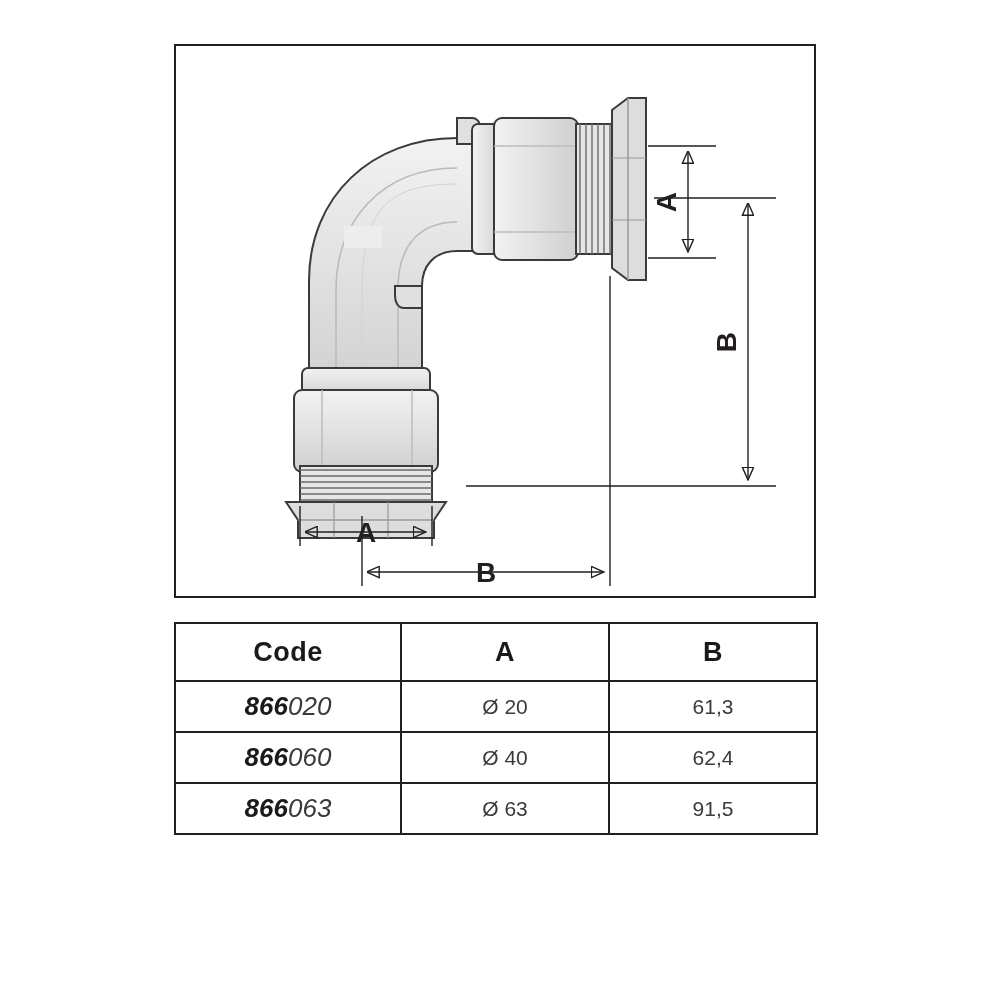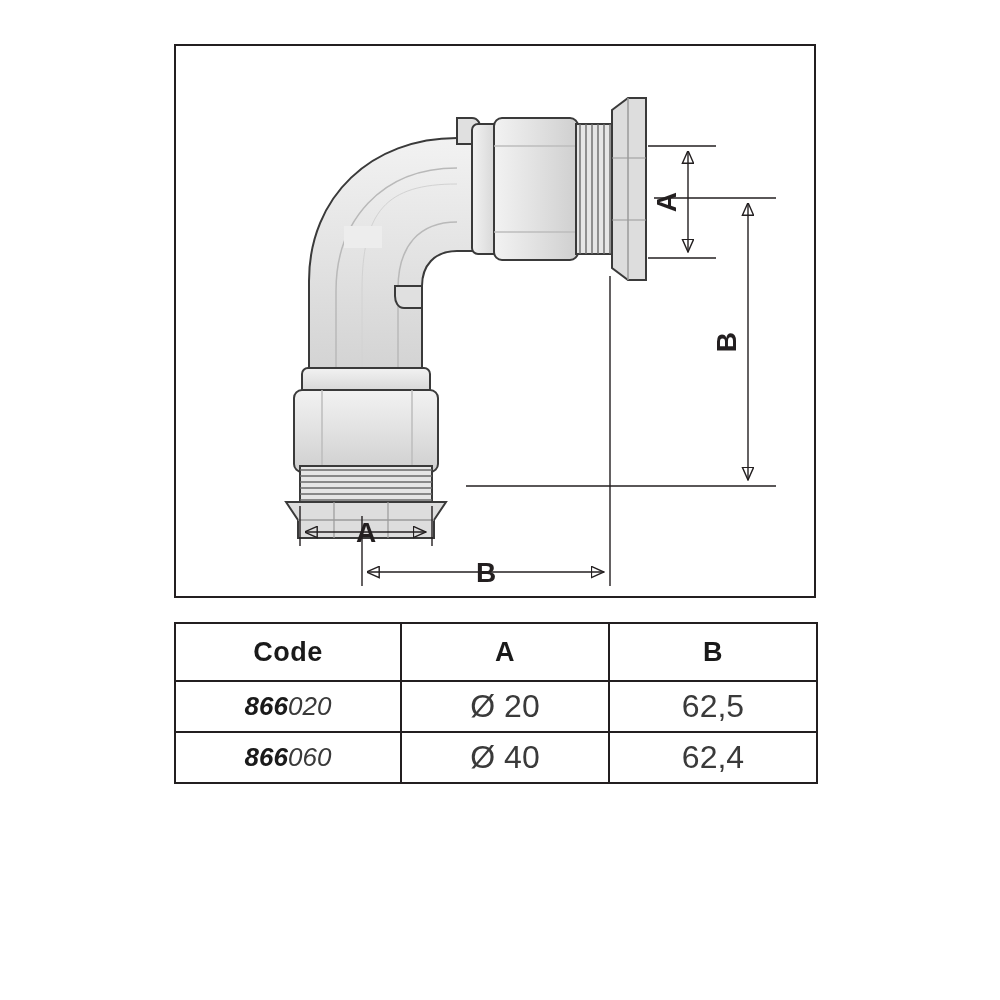--- a/index.html
+++ b/index.html
@@ -58,7 +58,7 @@
   }
   #spec-table tbody td {
     height: 47px;
-    font-size: 32px;
+    font-size: 21px;
     color: #3a3a3a;
   }
   #spec-table tbody td.code-cell {

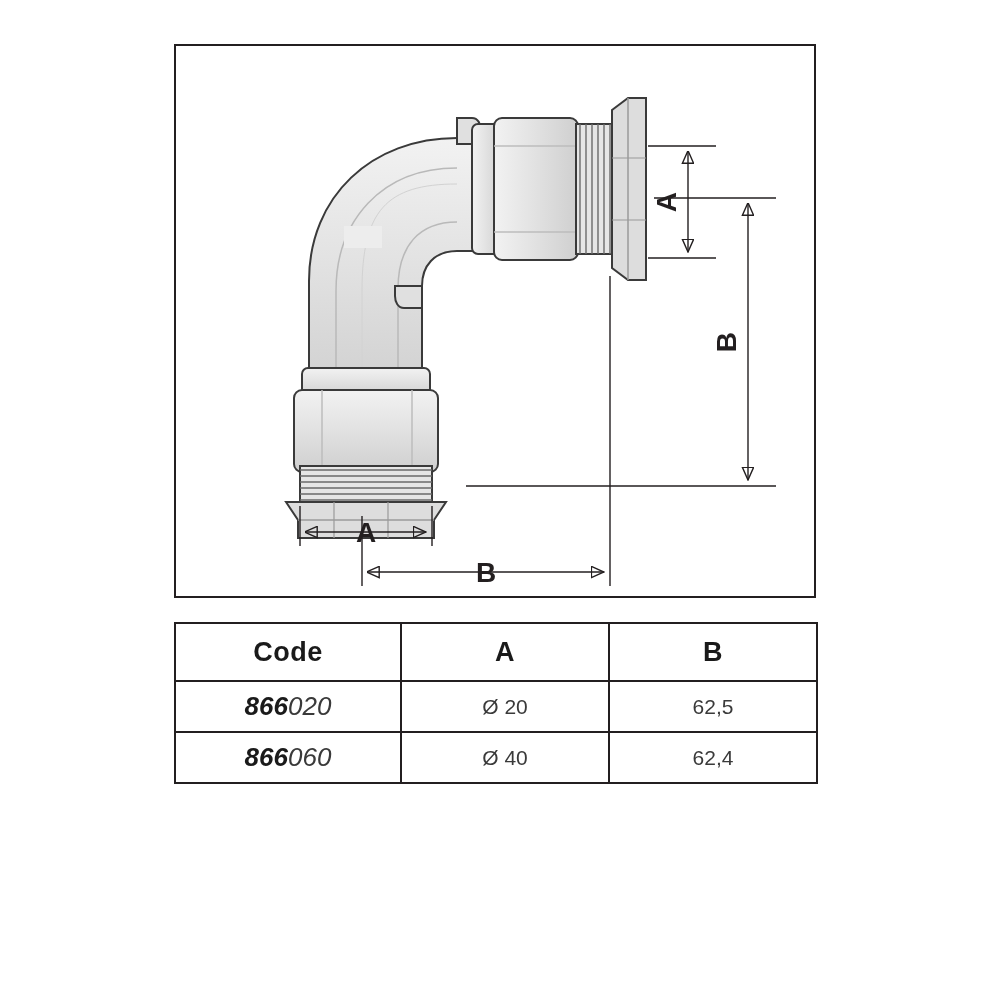--- a/index.html
+++ b/index.html
@@ -218,7 +218,7 @@
     <tr>
       <td class="code-cell"><b>866</b><span>020</span></td>
       <td>Ø 20</td>
-      <td>62,5</td>
+      <td>61,3</td>
     </tr>
     <tr>
       <td class="code-cell"><b>866</b><span>060</span></td>

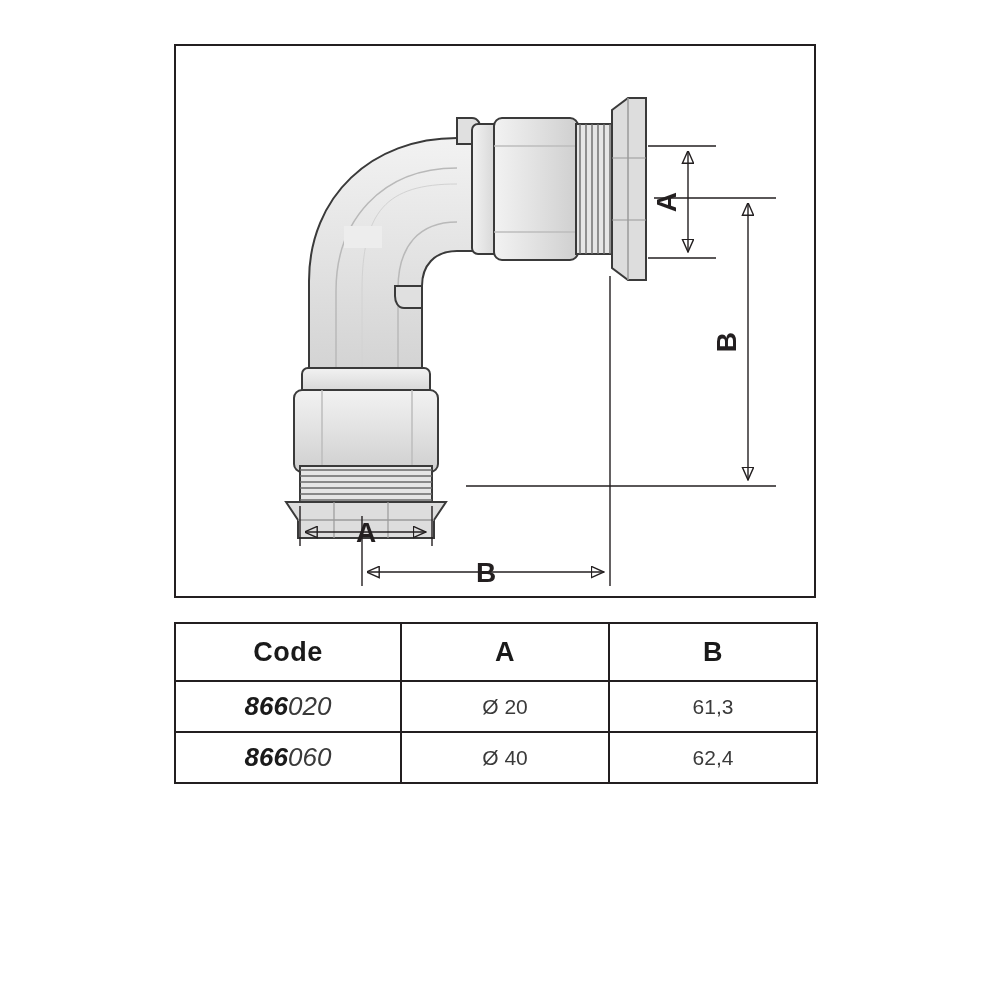--- a/index.html
+++ b/index.html
@@ -225,6 +225,11 @@
       <td>Ø 40</td>
       <td>62,4</td>
     </tr>
+    <tr>
+      <td class="code-cell"><b>866</b><span>063</span></td>
+      <td>Ø 63</td>
+      <td>91,5</td>
+    </tr>
   </tbody>
 </table>
 

